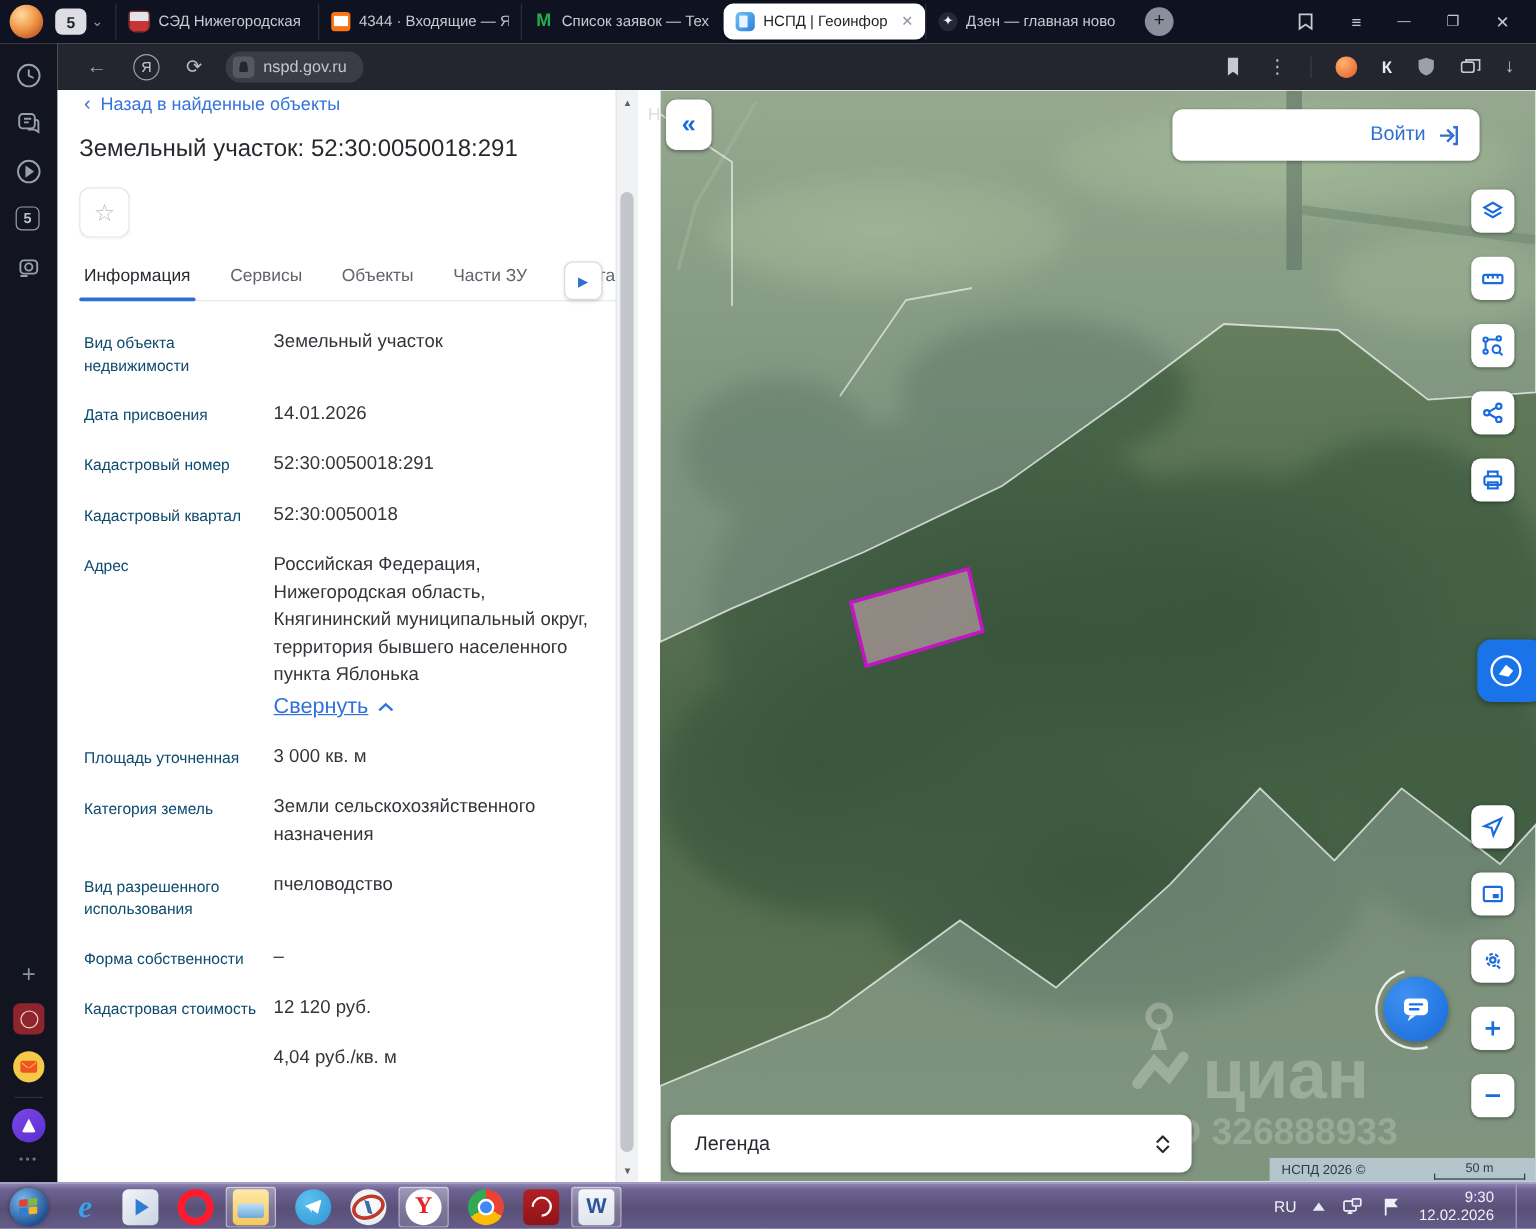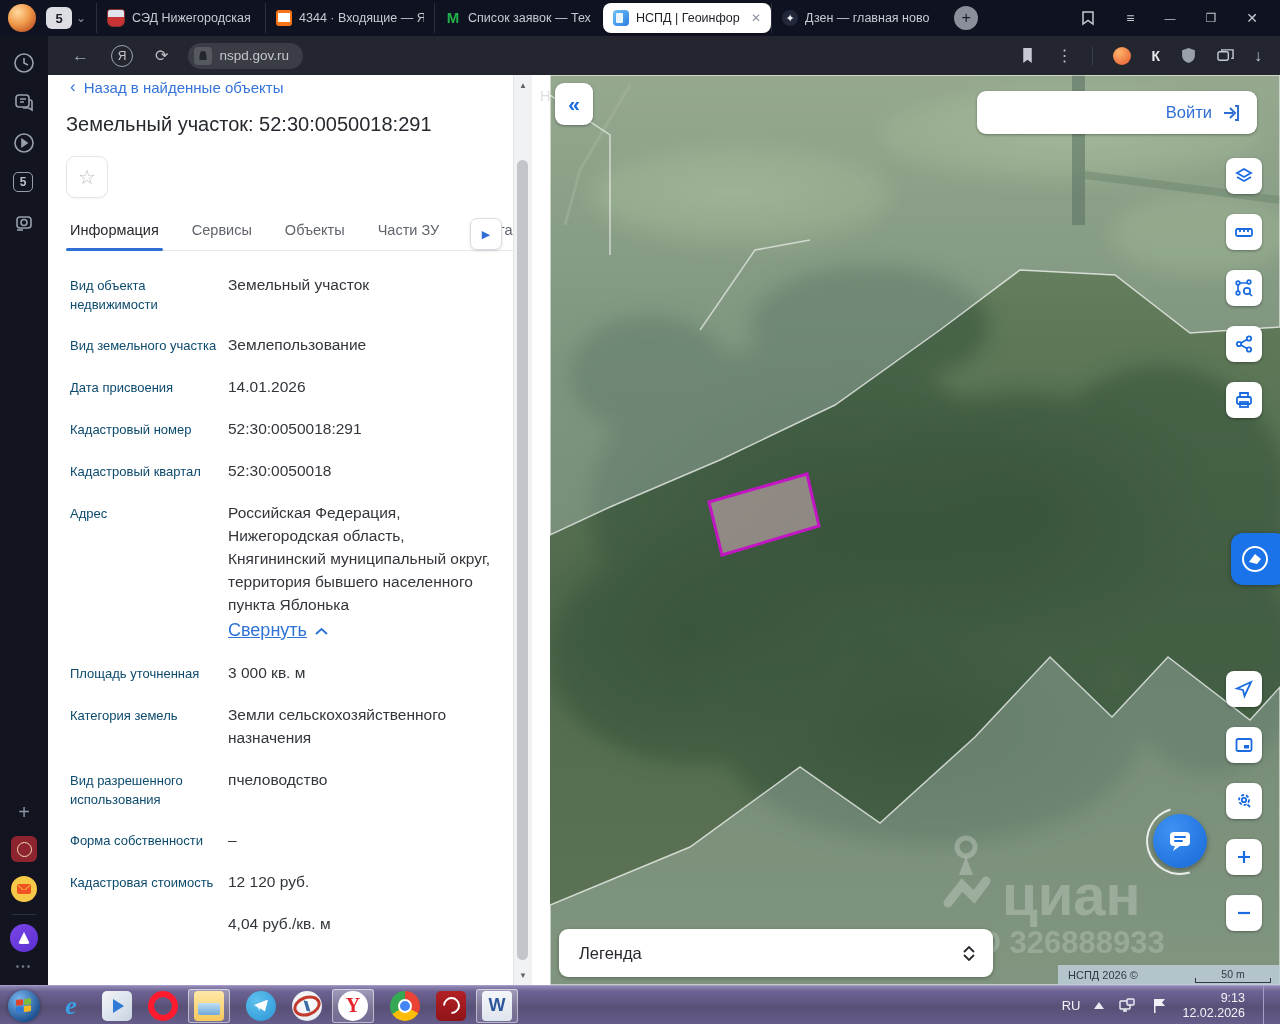--- a/index.html
+++ b/index.html
@@ -108,7 +108,7 @@
   #btn-collapse{position:absolute;left:5px;top:8px;width:38px;height:42px;background:#fff;border-radius:9px;
            box-shadow:0 1px 3px rgba(0,0,0,.35);color:#1a6be0;font-size:21px;font-weight:bold;
            display:flex;align-items:center;justify-content:center;}
-  #login-bar{position:absolute;left:427px;top:16px;width:280px;height:43px;background:#fff;border-radius:9px;
+  #login-bar{position:absolute;left:427px;top:16px;width:256px;height:43px;background:#fff;border-radius:9px;
            box-shadow:0 1px 3px rgba(0,0,0,.35);display:flex;align-items:center;justify-content:flex-end;
            gap:9px;padding-right:16px;box-sizing:border-box;color:#2f6fd3;font-size:16.5px;}
   #login-bar svg{width:20px;height:20px;}

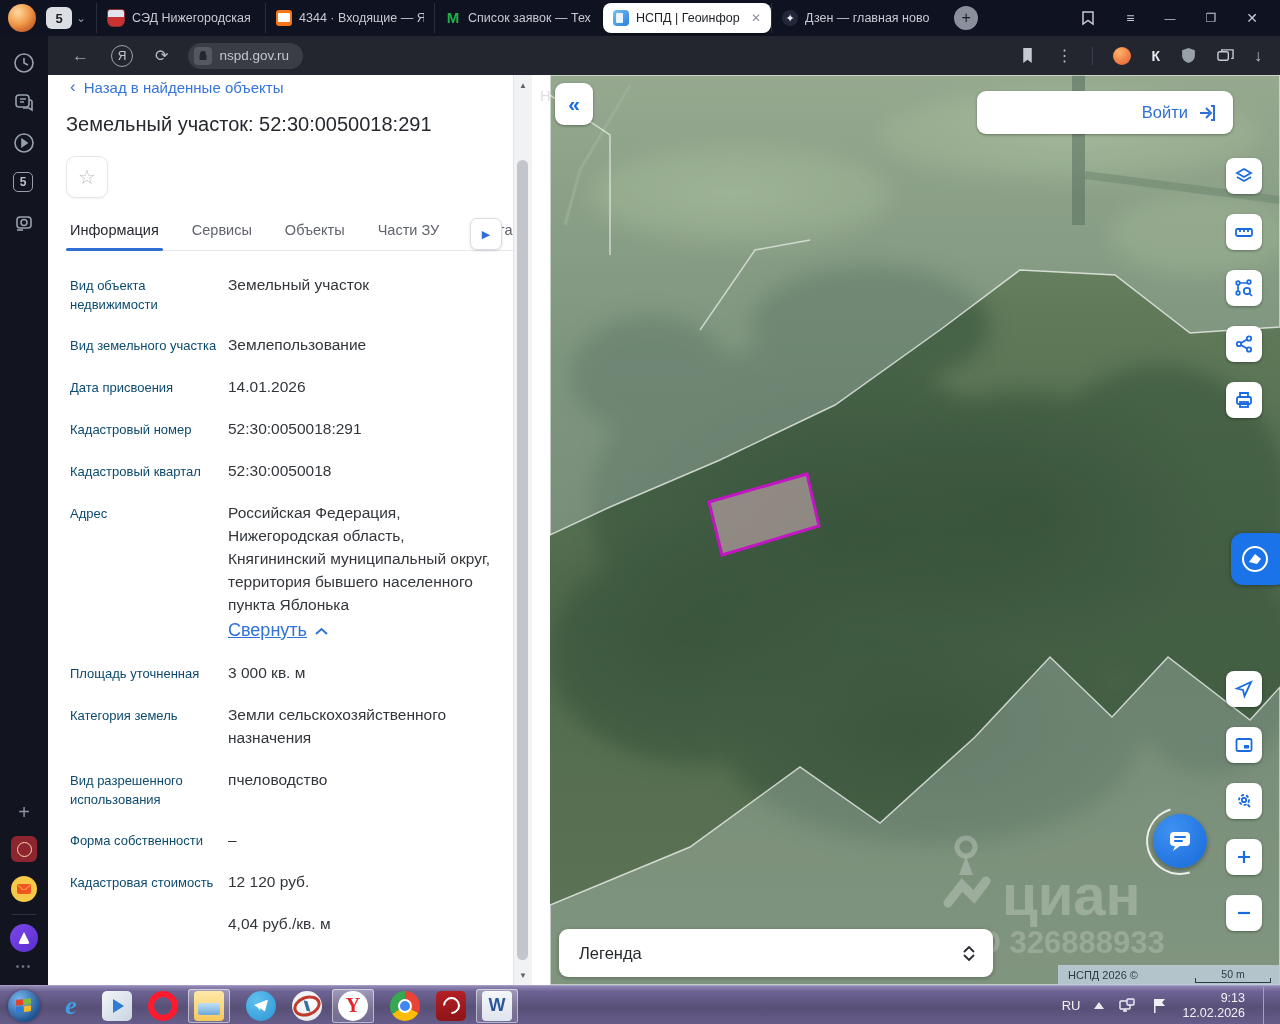--- a/index.html
+++ b/index.html
@@ -302,10 +302,6 @@
           <span class="fvalue">Земельный участок</span>
         </div>
       <div class="frow">
-          <span class="flabel">Вид земельного участка</span>
-          <span class="fvalue">Землепользование</span>
-        </div>
-      <div class="frow">
           <span class="flabel">Дата присвоения</span>
           <span class="fvalue">14.01.2026</span>
         </div>

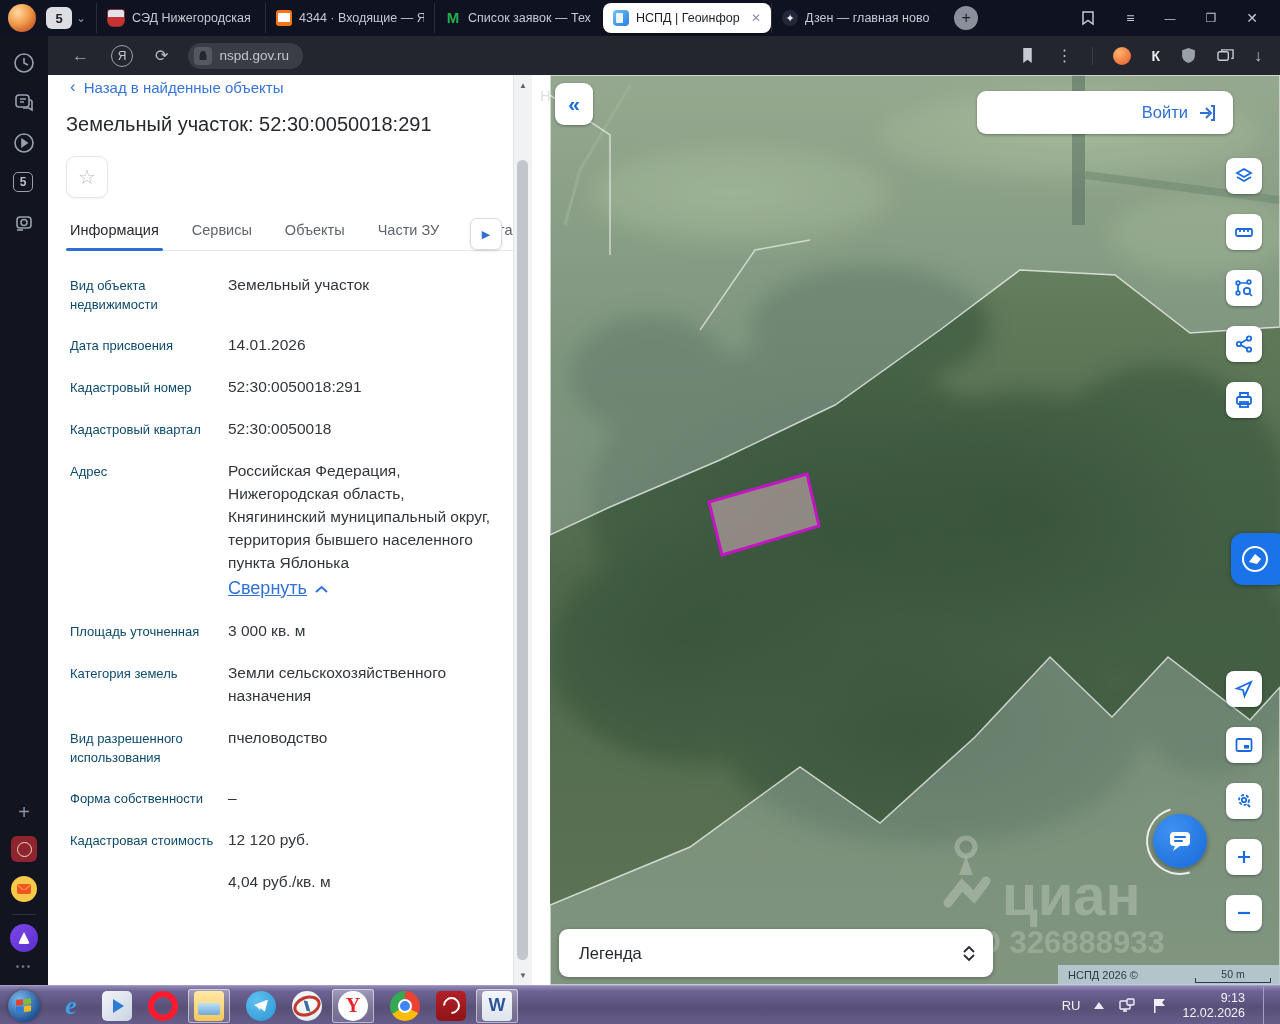--- a/index.html
+++ b/index.html
@@ -561,7 +561,7 @@
         <path d="M4 2v14h1.5V9H15l-3-3.5L15 2z"></path>
       </svg>
     <div class="clockblk">
-      <div>9:13</div>
+      <div>9:30</div>
       <div>12.02.2026</div>
     </div>
     <div class="showdesk"></div>

